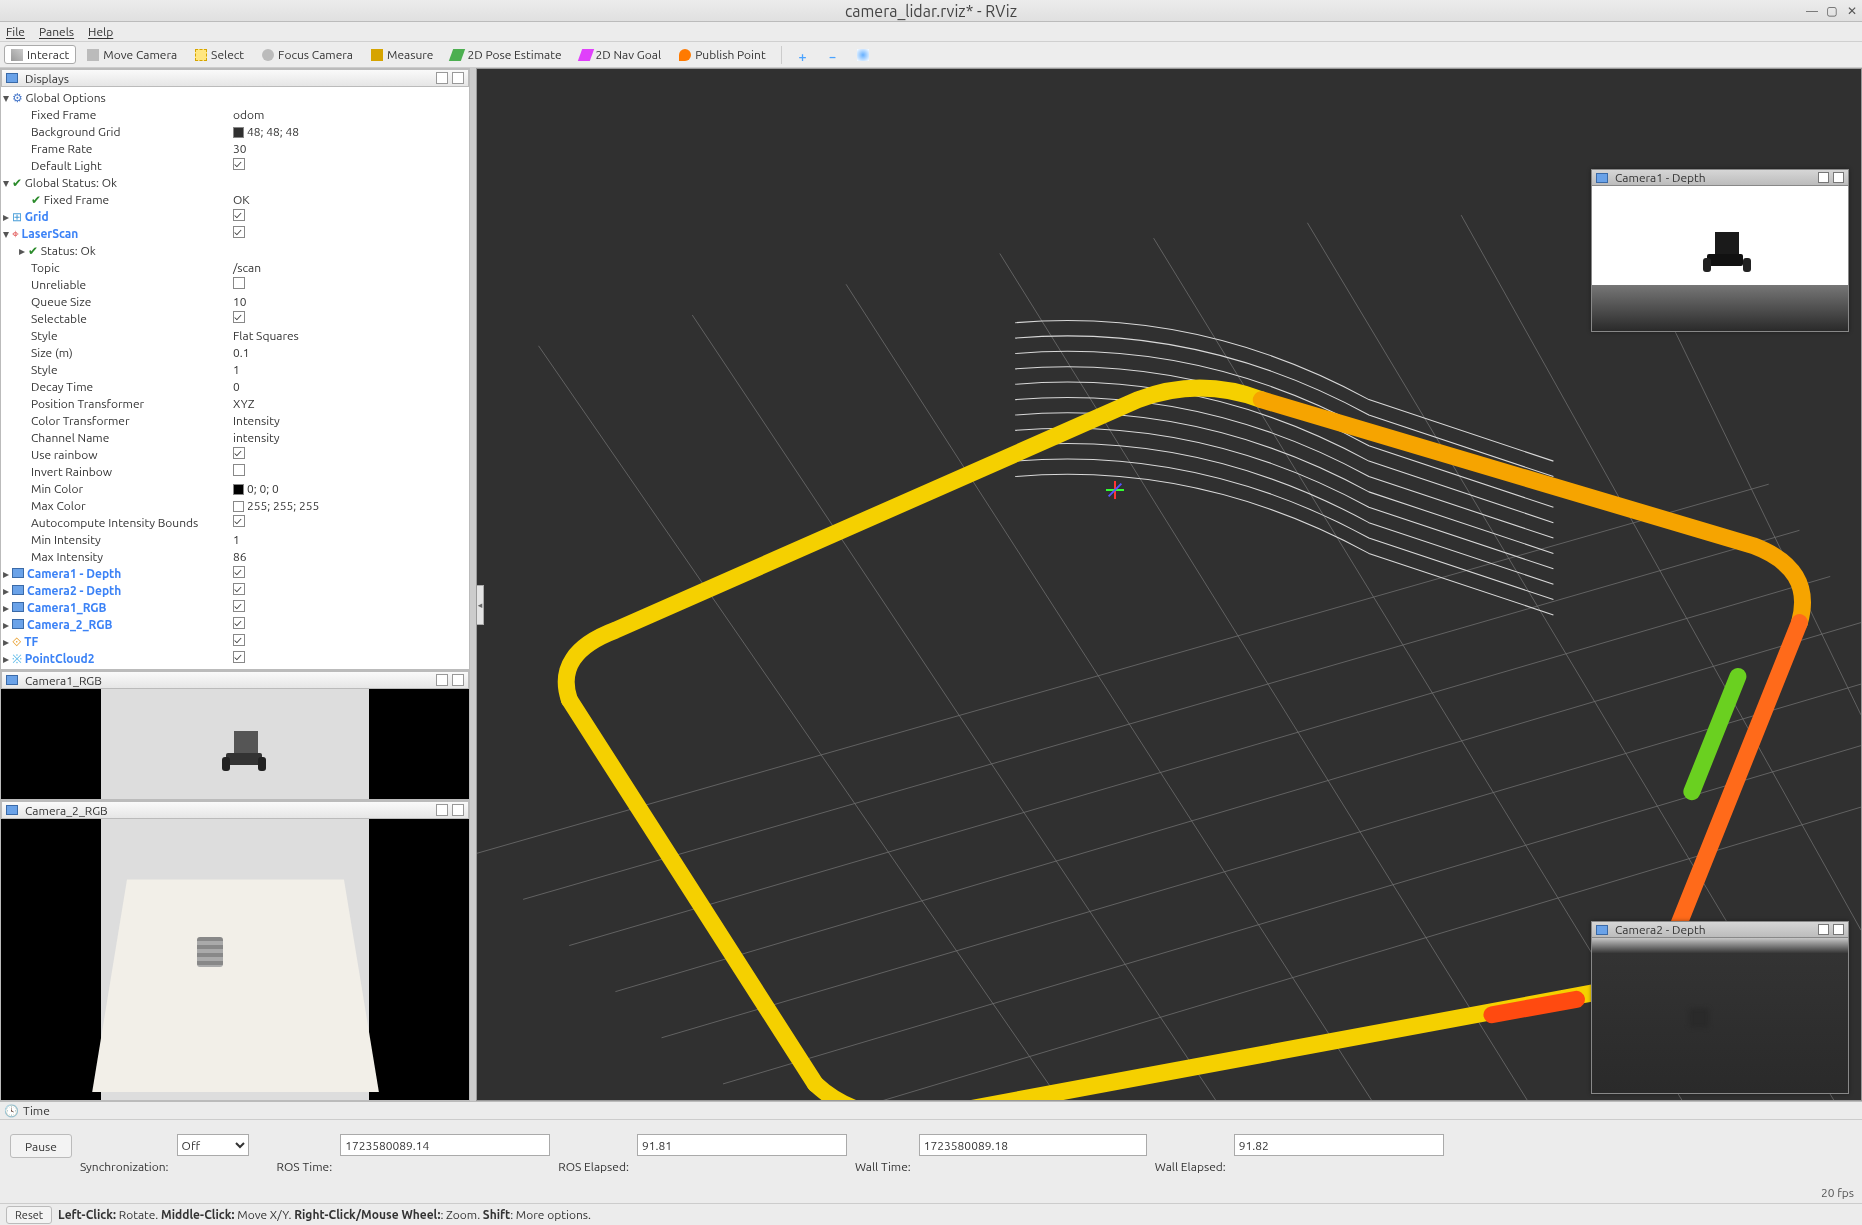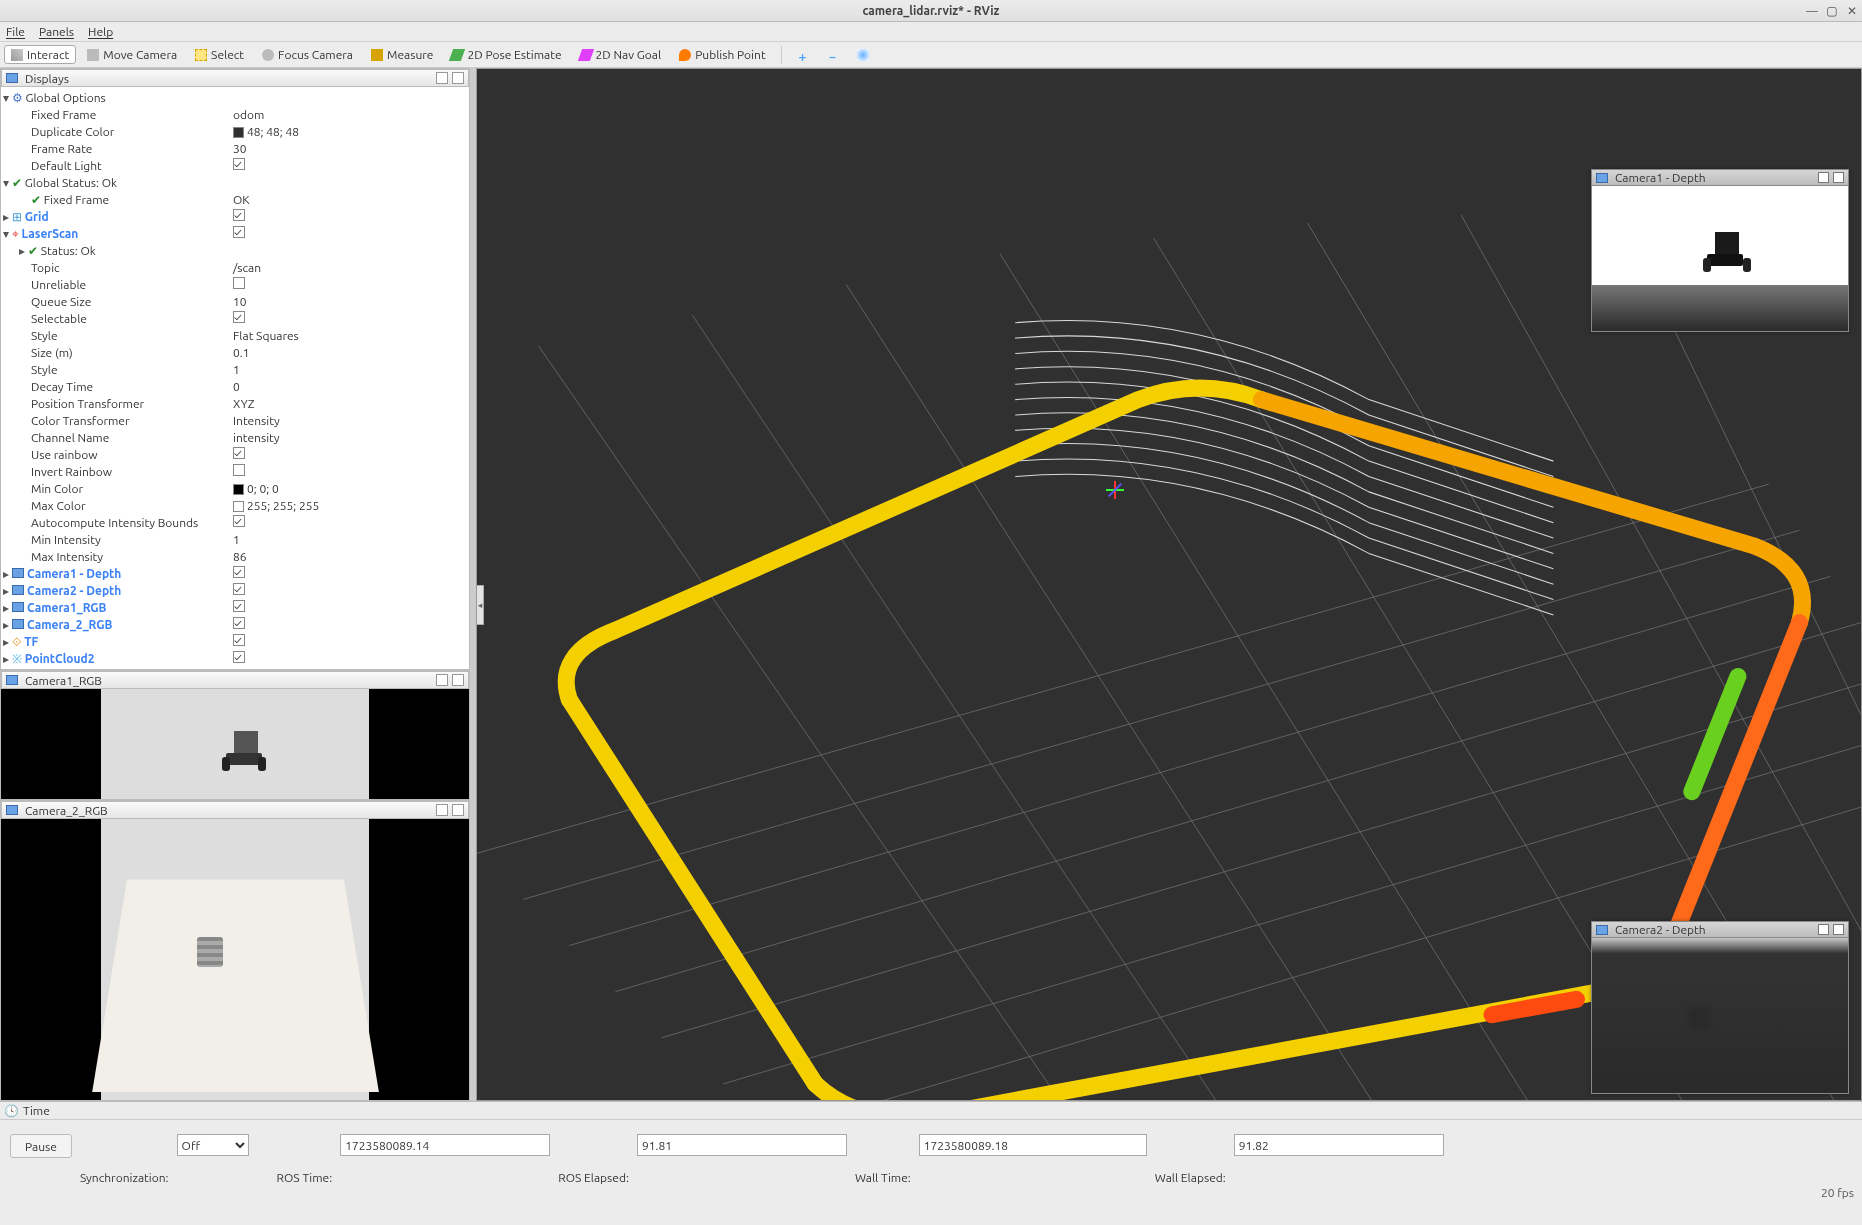--- a/index.html
+++ b/index.html
@@ -5,7 +5,7 @@
 *{box-sizing:border-box;margin:0;padding:0;font-family:"Ubuntu","Segoe UI",sans-serif;font-size:12px;color:#333}
 html,body{width:1862px;height:1225px;background:#e8e6e2;overflow:hidden}
 .titlebar{height:22px;background:linear-gradient(#ececec,#e0e0e0);border-bottom:1px solid #bbb;display:flex;align-items:center;justify-content:center;position:relative}
-.titlebar .title{font-weight:bold;font-size:12px;color:#444}
+.titlebar .title{font-weight:normal;font-size:16px;color:#444}
 .titlebar .winbtns{position:absolute;right:4px;display:flex;gap:8px}
 .titlebar .winbtns span{width:12px;height:12px;display:inline-block;text-align:center;line-height:12px;color:#555}
 .menubar{height:20px;background:#ececec;border-bottom:1px solid #d0d0d0;display:flex;align-items:center;padding:0 6px;gap:14px}

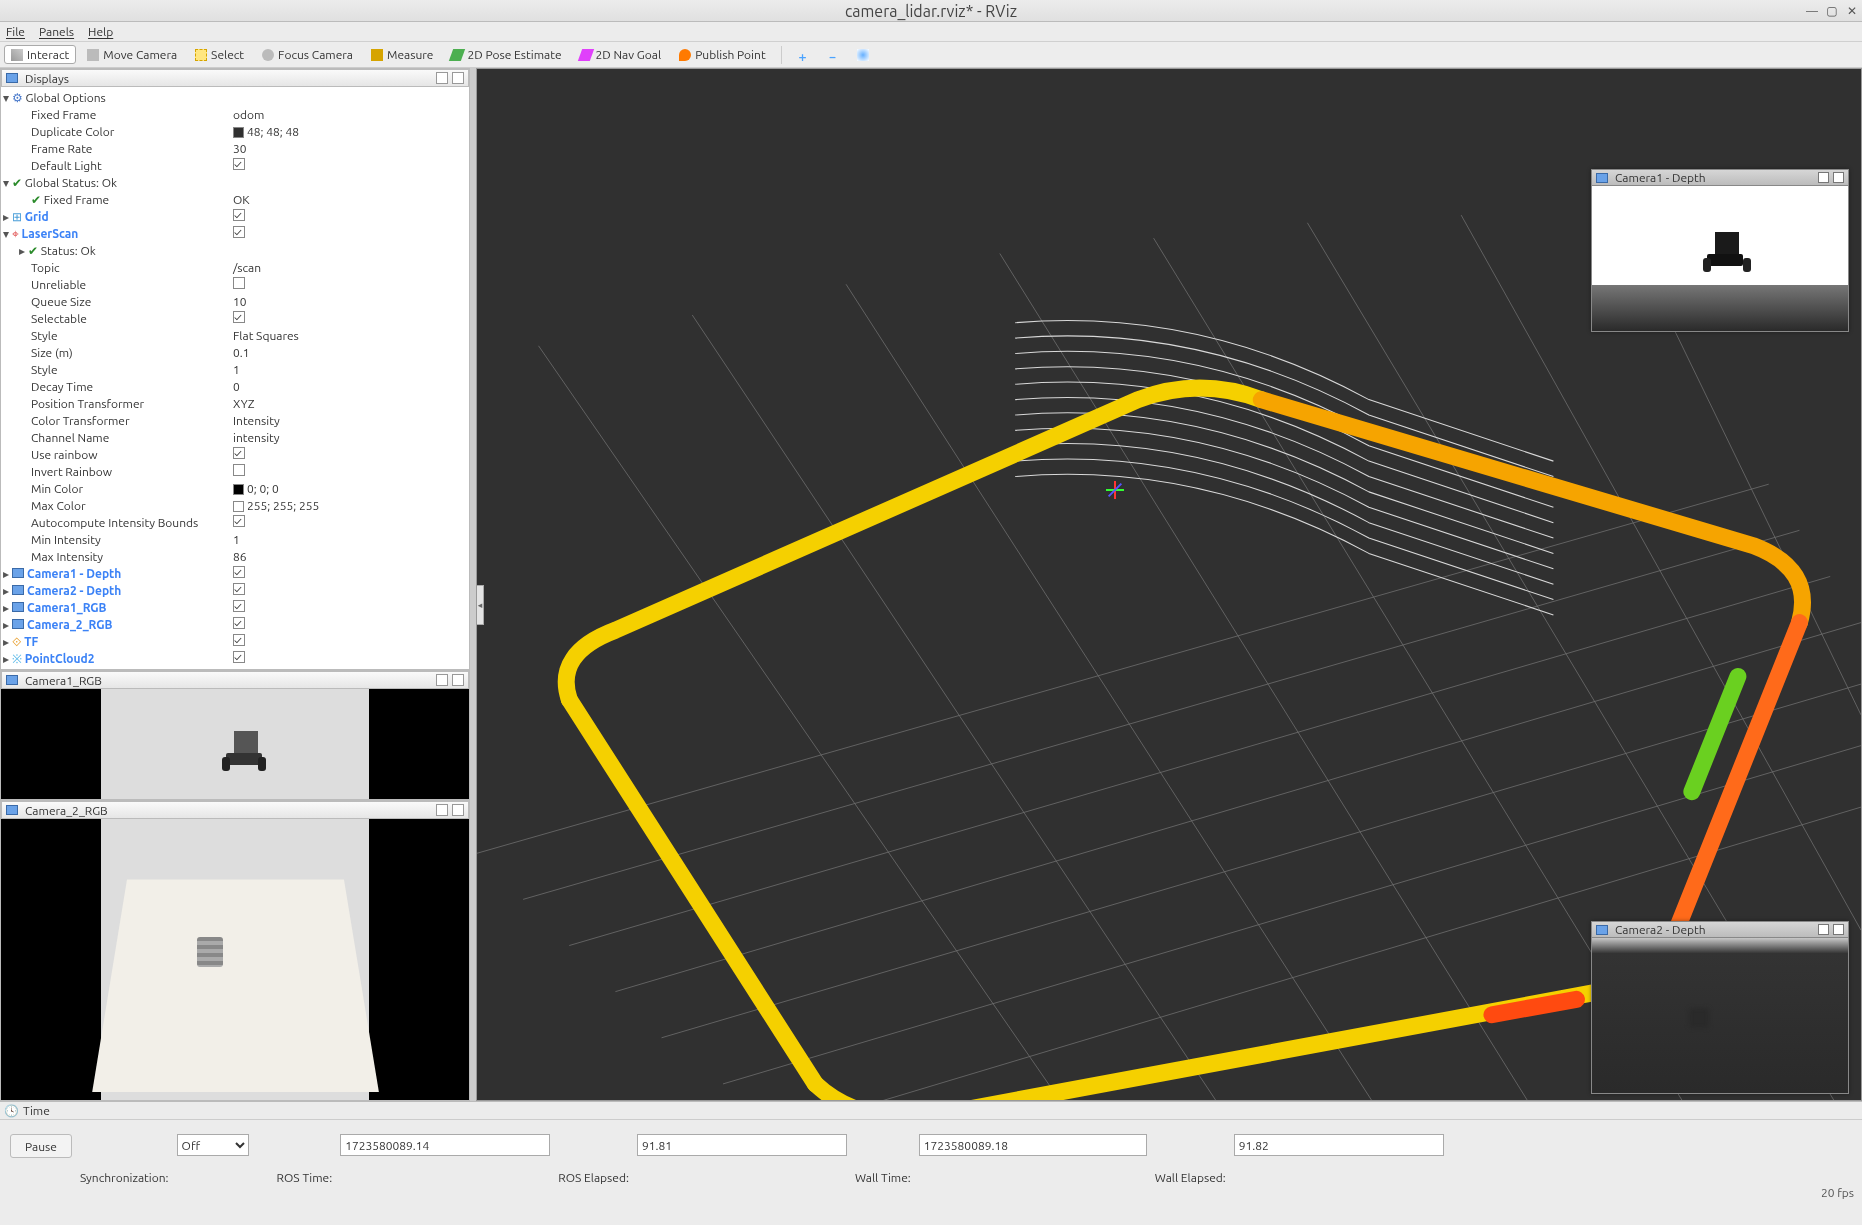--- a/index.html
+++ b/index.html
@@ -164,7 +164,7 @@
             <span class="v">odom</span>
           </div>
         <div class="row">
-            <span class="k"><span class="ind" style="width:30px"></span><span>Duplicate Color</span></span>
+            <span class="k"><span class="ind" style="width:30px"></span><span>Background Grid</span></span>
             <span class="v"><span class="sw dark"></span><span>48; 48; 48</span></span>
           </div>
         <div class="row">

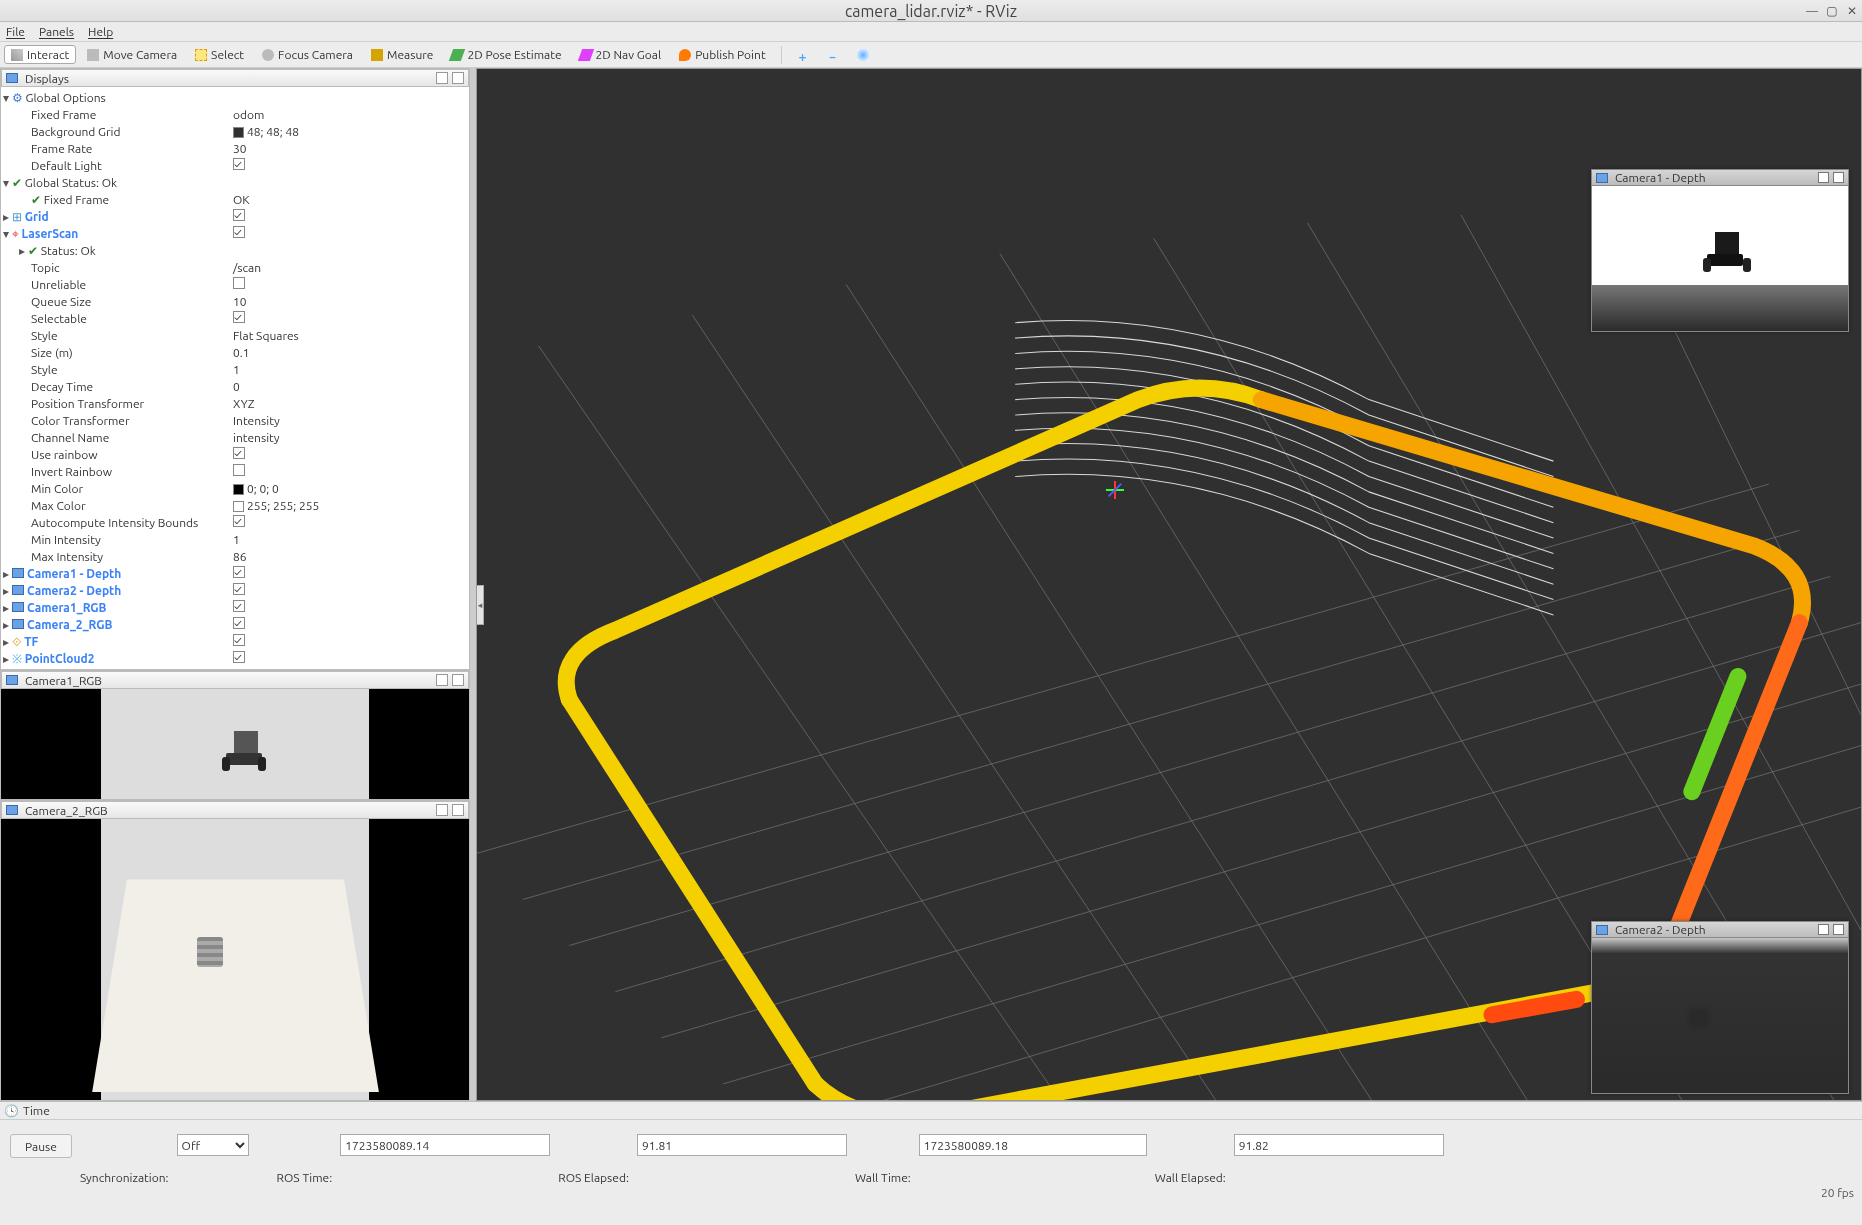--- a/index.html
+++ b/index.html
@@ -442,6 +442,15 @@
     <input type="text" style="width: 210px;" value="91.82">
   </div>
   <span class="fps">20 fps</span>
+  <div class="statusbar">
+    <button>Reset</button>
+    <span>
+      <b>Left-Click:</b><span> Rotate. </span>
+      <b>Middle-Click:</b><span> Move X/Y. </span>
+      <b>Right-Click/Mouse Wheel:</b><span>: Zoom. </span>
+      <b>Shift</b><span>: More options.</span>
+    </span>
+  </div>
 </div>
 
 </body></html>

